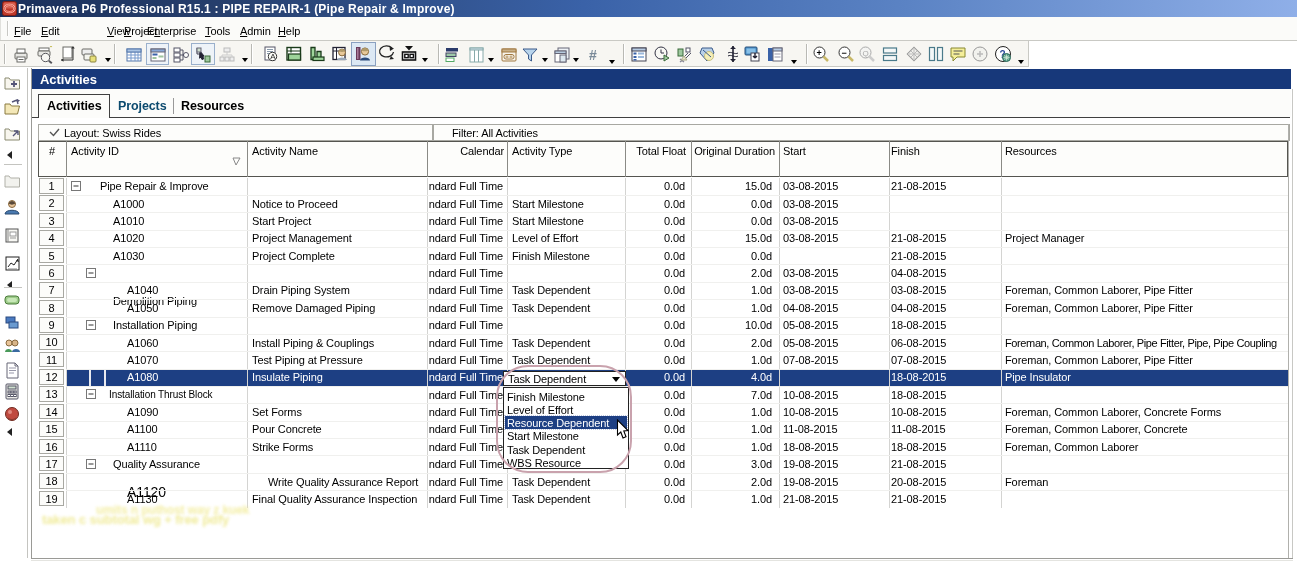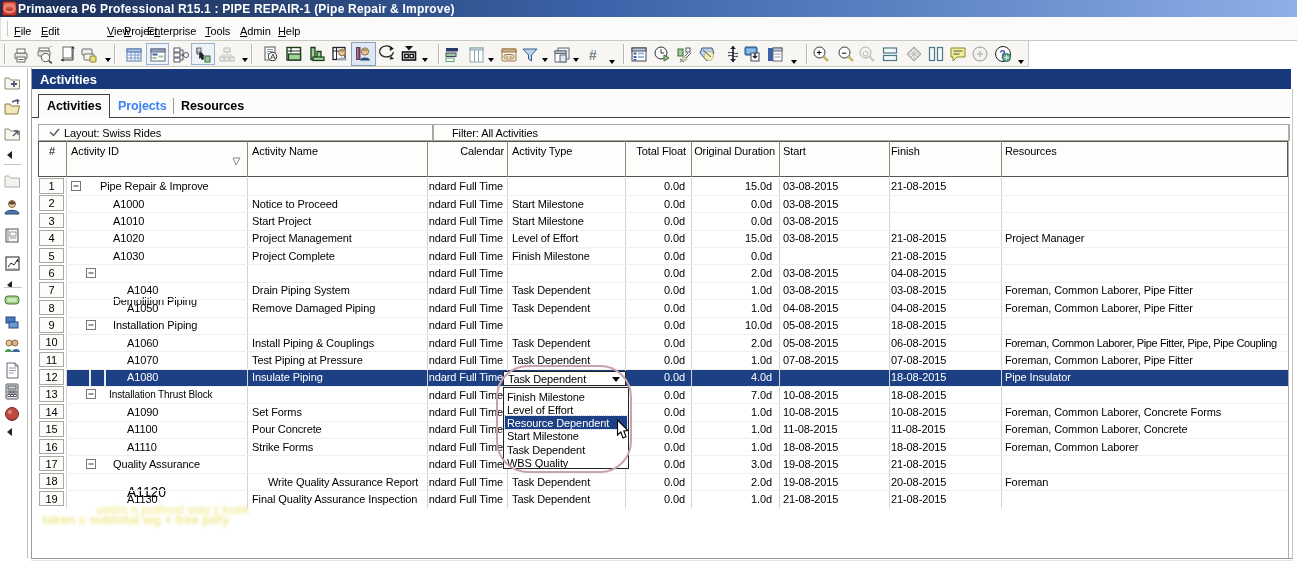--- a/index.html
+++ b/index.html
@@ -336,7 +336,7 @@
 <div class="abs" style="left:110px;top:117px;width:1180px;height:1px;background:#404040;"></div>
 <div class="abs" style="left:38px;top:94px;width:72px;height:24px;background:#fcfcfa;border:1px solid #404040;border-bottom:none;"></div>
 <div class="abs" style="left:47px;top:99px;font-size:12.5px;font-weight:bold;color:#000;">Activities</div>
-<div class="abs" style="left:118px;top:99px;font-size:12.5px;font-weight:bold;color:#3b82f6;">Projects</div>
+<div class="abs" style="left:118px;top:99px;font-size:12.5px;font-weight:bold;color:#0c4a6e;">Projects</div>
 <div class="abs" style="left:173px;top:98px;width:1px;height:16px;background:#999;"></div>
 <div class="abs" style="left:181px;top:99px;font-size:12.5px;font-weight:bold;color:#000;">Resources</div>
 <div class="abs" style="left:38px;top:124px;width:395px;height:17px;background:#fdfdfb;border:1px solid #a8a8a2;"></div>

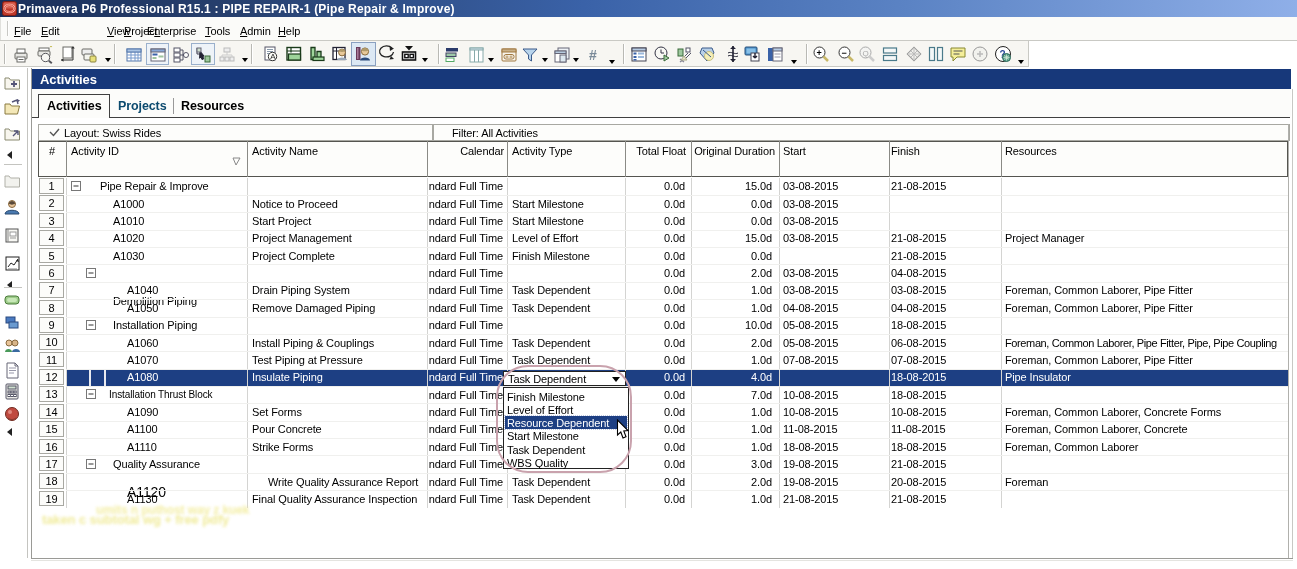--- a/index.html
+++ b/index.html
@@ -603,7 +603,7 @@
 <div class="abs" style="left:507px;top:417.1px;font-size:11px;color:#fff;z-index:22;white-space:nowrap;">Resource Dependent</div>
 <div class="abs" style="left:507px;top:430.4px;font-size:11px;color:#000;z-index:22;white-space:nowrap;">Start Milestone</div>
 <div class="abs" style="left:507px;top:443.7px;font-size:11px;color:#000;z-index:22;white-space:nowrap;">Task Dependent</div>
-<div class="abs" style="left:507px;top:457.0px;font-size:11px;color:#000;z-index:22;white-space:nowrap;">WBS Quality</div>
+<div class="abs" style="left:507px;top:457.0px;font-size:11px;color:#000;z-index:22;white-space:nowrap;">WBS Resource</div>
 <svg class="abs" style="left:616px;top:419px;z-index:30" width="14" height="23" viewBox="0 0 14 23">
 <path d="M1.5 1 L1.5 16 L4.8 13 L7 19 L10 17.8 L7.8 12 L12 11.5z" fill="#fff" stroke="#000" stroke-width="1.1"></path>
   </svg>

